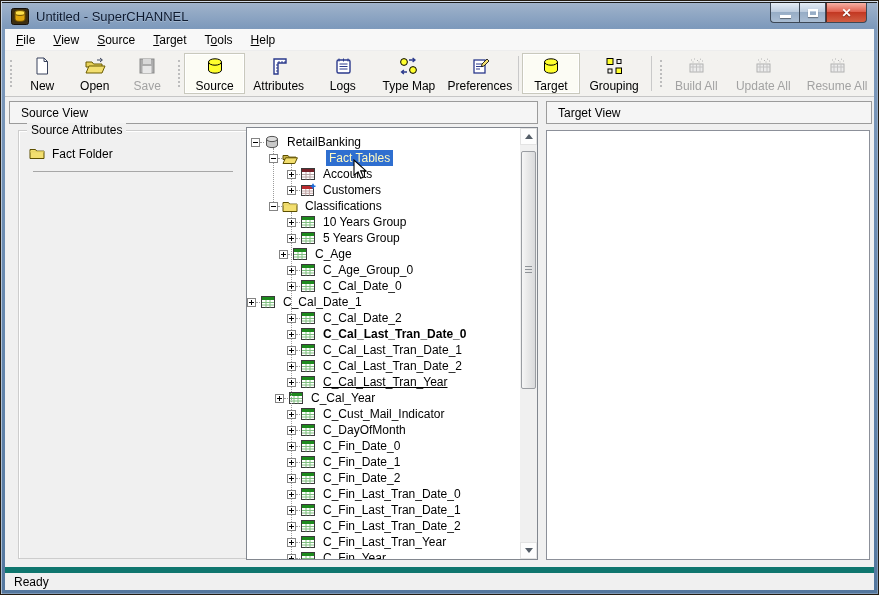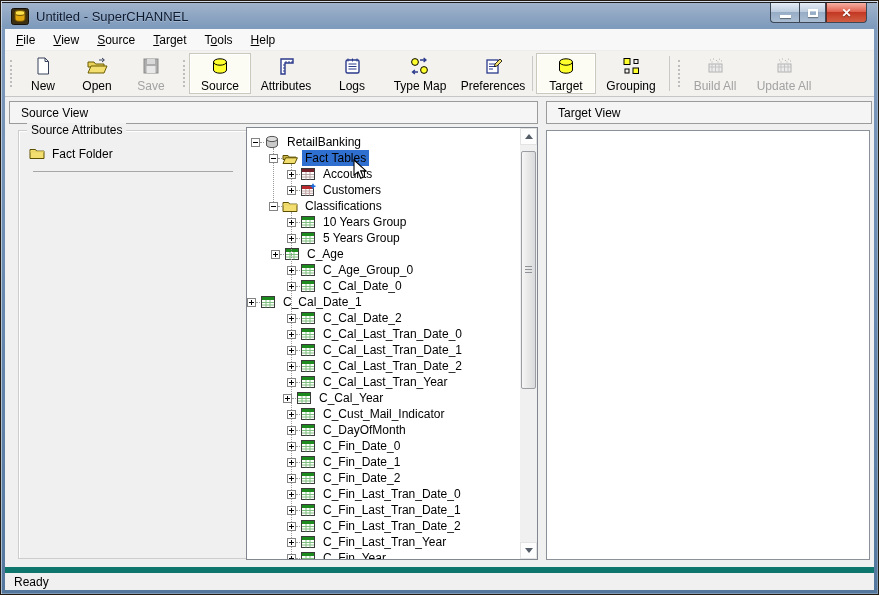--- a/index.html
+++ b/index.html
@@ -214,6 +214,14 @@
             </svg></span>
           <span class="tb-label">Update All</span>
         </div>
+        <div class="tb-btn disabled" style="width: 76px;">
+          <span><svg width="20" height="20" viewBox="0 0 20 20">
+              <rect x="4" y="8" width="13" height="8" fill="#ececec" stroke="#b2b2b2"></rect>
+              <path d="M7 8 v8 M10.5 8 v8 M14 8 v8 M4 11 h13" stroke="#c4c4c4"></path>
+              <path d="M5 4 h1 M8 3 h1 M11 4.5 h1 M14 3.2 h1 M16 5 h1 M6.5 6 h1 M12.5 6 h1" stroke="#b2b2b2"></path>
+            </svg></span>
+          <span class="tb-label">Resume All</span>
+        </div>
       </div>
 
     <div class="main">

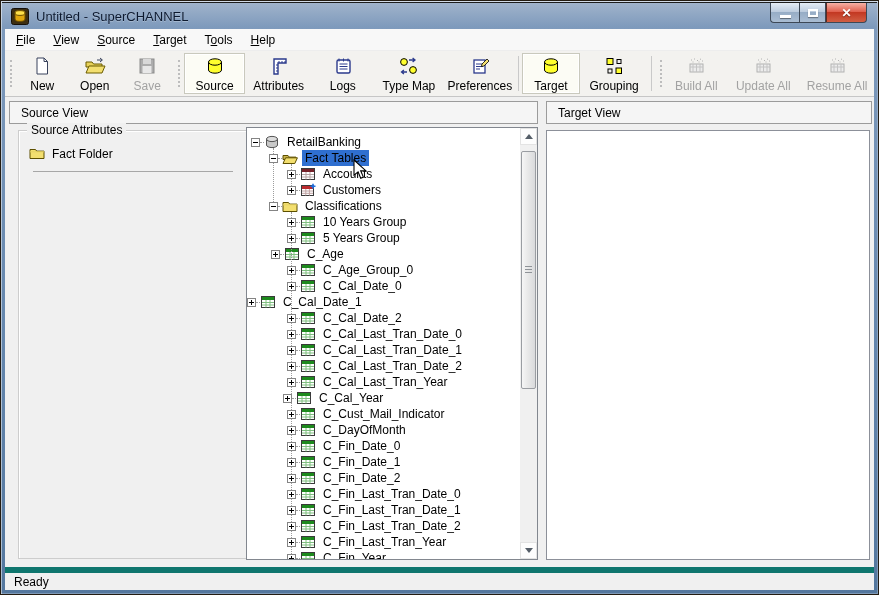--- a/index.html
+++ b/index.html
@@ -58,7 +58,7 @@
   .hstub{width:4px;height:0;border-top:1px dotted #9c9c9c;flex:none;}
   .ticon{width:16px;height:14px;flex:none;margin-right:4px;}
   .tlabel{padding:1px 3px;white-space:nowrap;text-align:center;}
-  .tlabel.selected{background:#2f6fd0;color:#000000;}
+  .tlabel.selected{background:#2f6fd0;color:#fef9c3;margin-left:24px;}
   .guide{position:absolute;width:0;border-left:1px dotted #9c9c9c;z-index:1;}
   
   .vscroll{position:absolute;top:0;right:0;bottom:0;width:17px;background:#f0f0f0;}

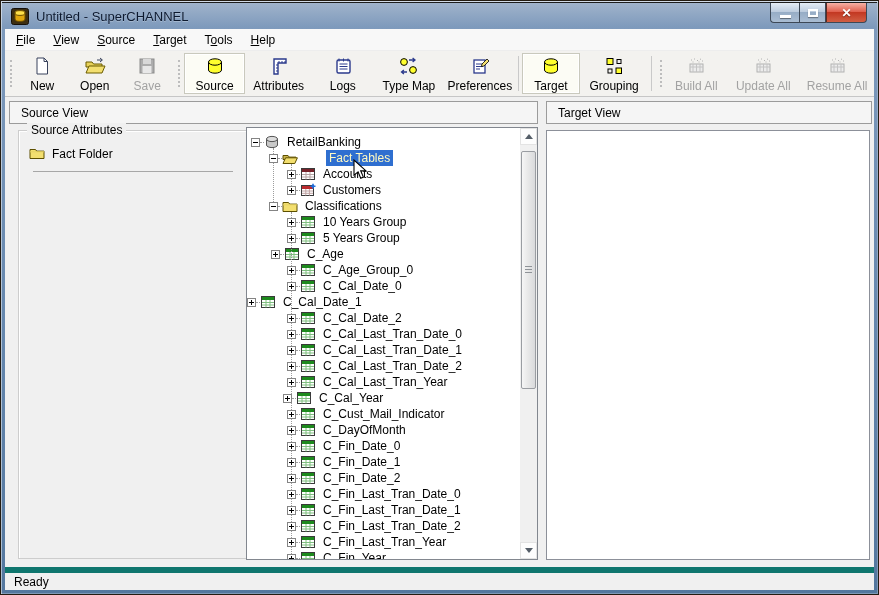--- a/index.html
+++ b/index.html
@@ -336,7 +336,7 @@
                 </svg></span>
               <span class="tlabel">5 Years Group</span>
             </div>
-            <div class="trow" style="padding-left: 24px;">
+            <div class="trow" style="padding-left: 32px;">
               <span class="expander plus">
                 <i></i>
                 <b></b>

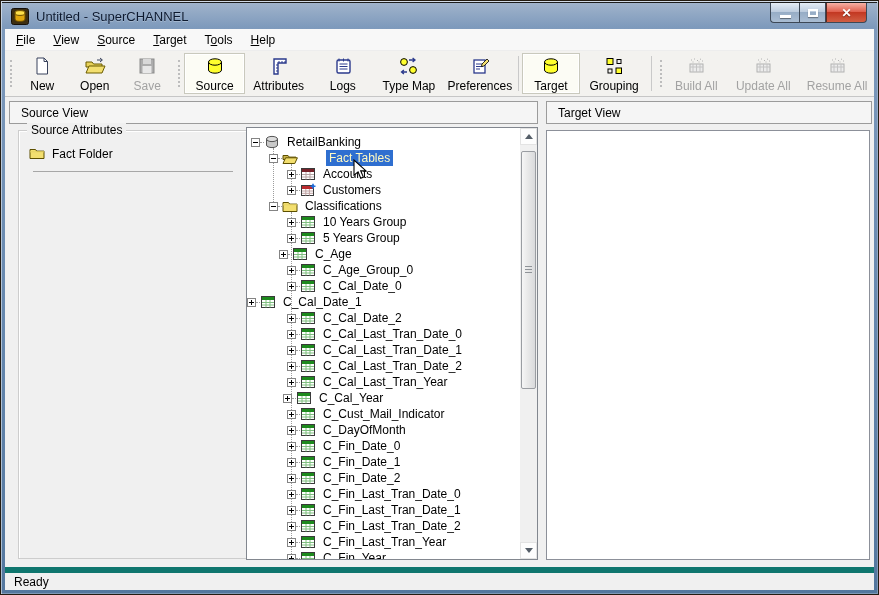--- a/index.html
+++ b/index.html
@@ -406,7 +406,7 @@
                 </svg></span>
               <span class="tlabel">C_Cal_Date_2</span>
             </div>
-            <div class="trow" style="padding-left: 40px;">
+            <div class="trow" style="padding-left: 40px; font-weight: bold;">
               <span class="expander plus">
                 <i></i>
                 <b></b>

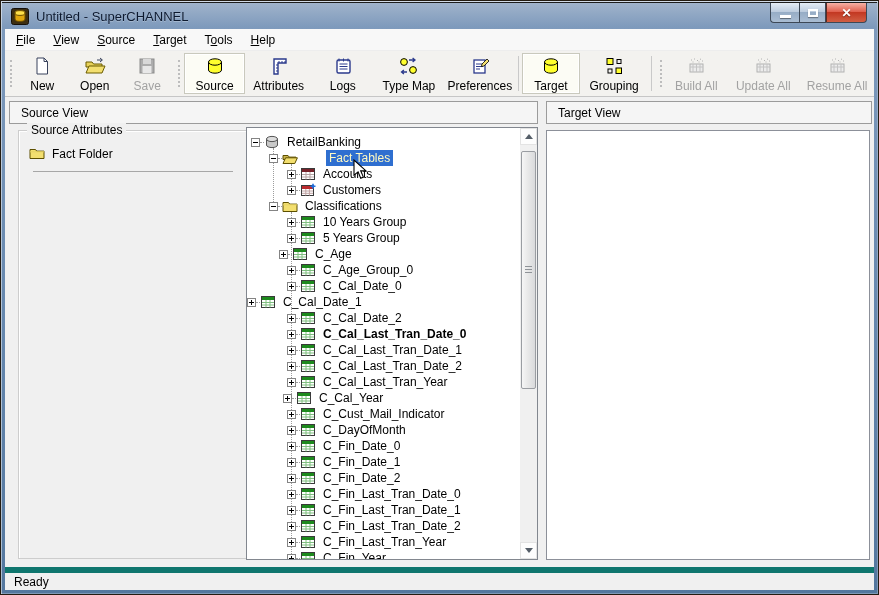--- a/index.html
+++ b/index.html
@@ -448,7 +448,7 @@
                 </svg></span>
               <span class="tlabel">C_Cal_Last_Tran_Date_2</span>
             </div>
-            <div class="trow" style="padding-left: 40px;">
+            <div class="trow" style="padding-left: 40px; text-decoration: underline;">
               <span class="expander plus">
                 <i></i>
                 <b></b>

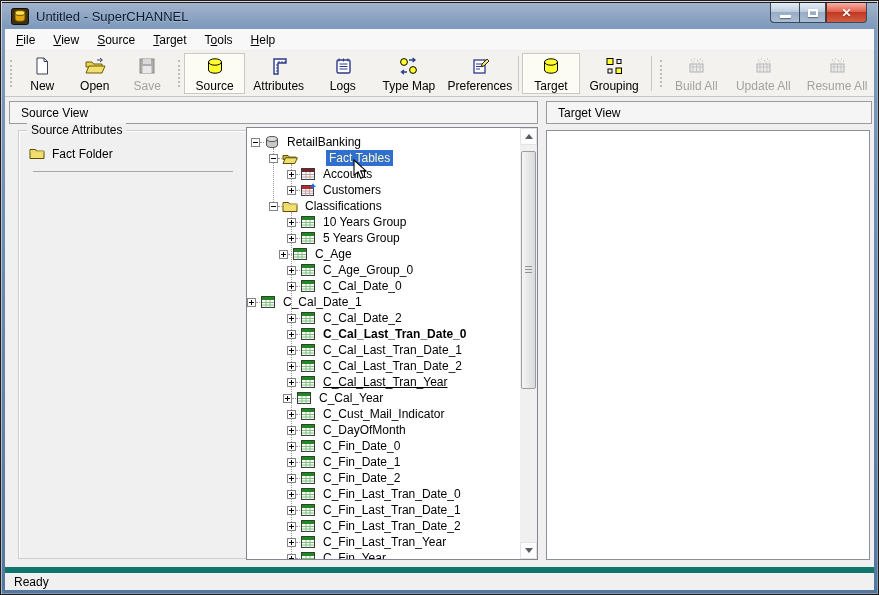--- a/index.html
+++ b/index.html
@@ -462,7 +462,7 @@
                 </svg></span>
               <span class="tlabel">C_Cal_Last_Tran_Year</span>
             </div>
-            <div class="trow" style="padding-left: 36px;">
+            <div class="trow" style="padding-left: 28px;">
               <span class="expander plus">
                 <i></i>
                 <b></b>

